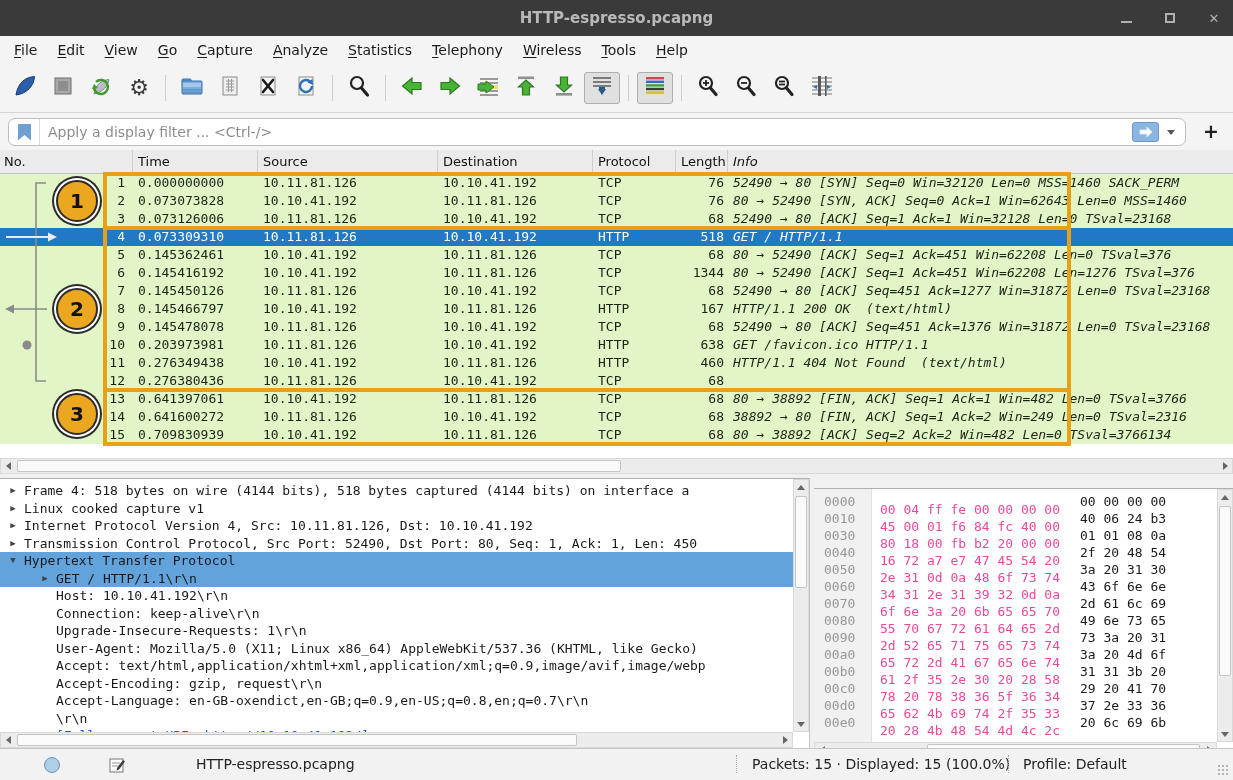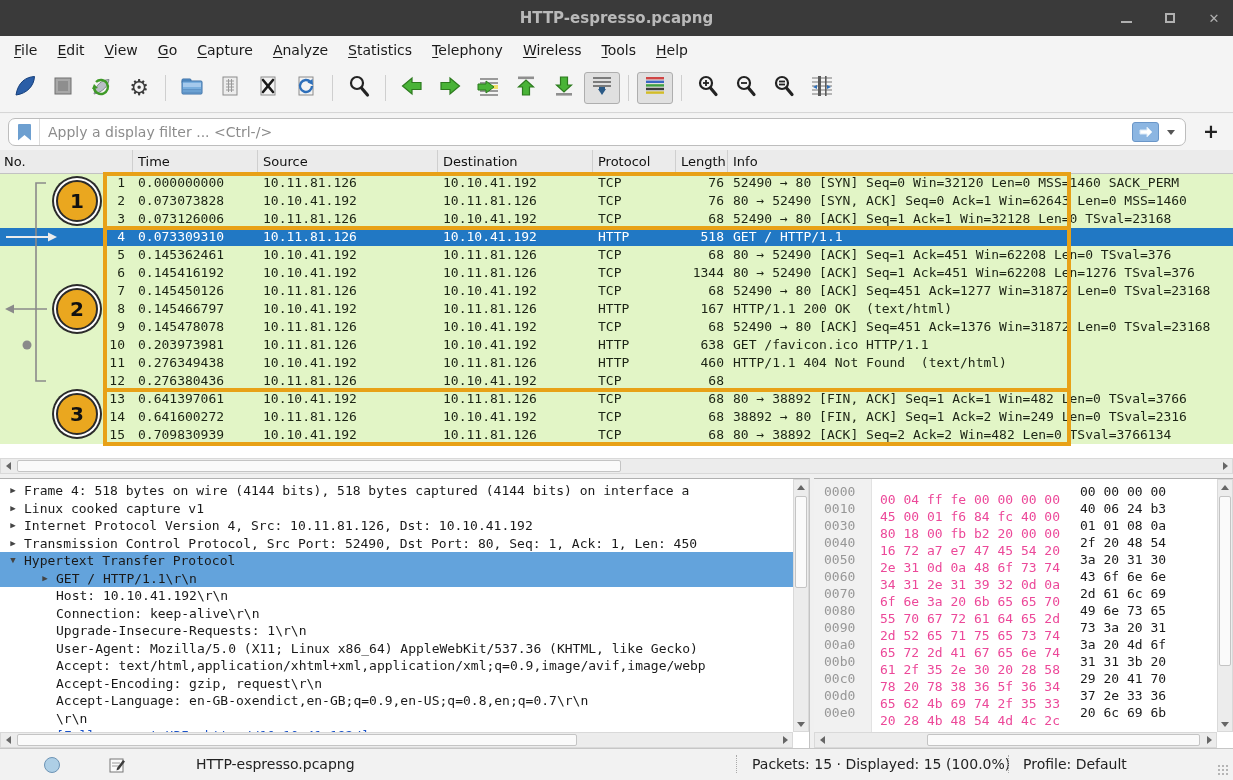--- a/index.html
+++ b/index.html
@@ -51,7 +51,7 @@
   .w-dst  { width:155px; padding-left:5px; }
   .w-pro  { width:83px;  padding-left:5px; }
   .w-len  { width:52px;  text-align:right; padding-right:4px; }
-  .w-info { flex:1; padding-left:5px; }
+  .w-info { flex:1; padding-left:5px;font-style:italic; }
 
   .gutter { position:absolute; left:0; top:24px; width:60px; height:270px; pointer-events:none; z-index:4; }
 

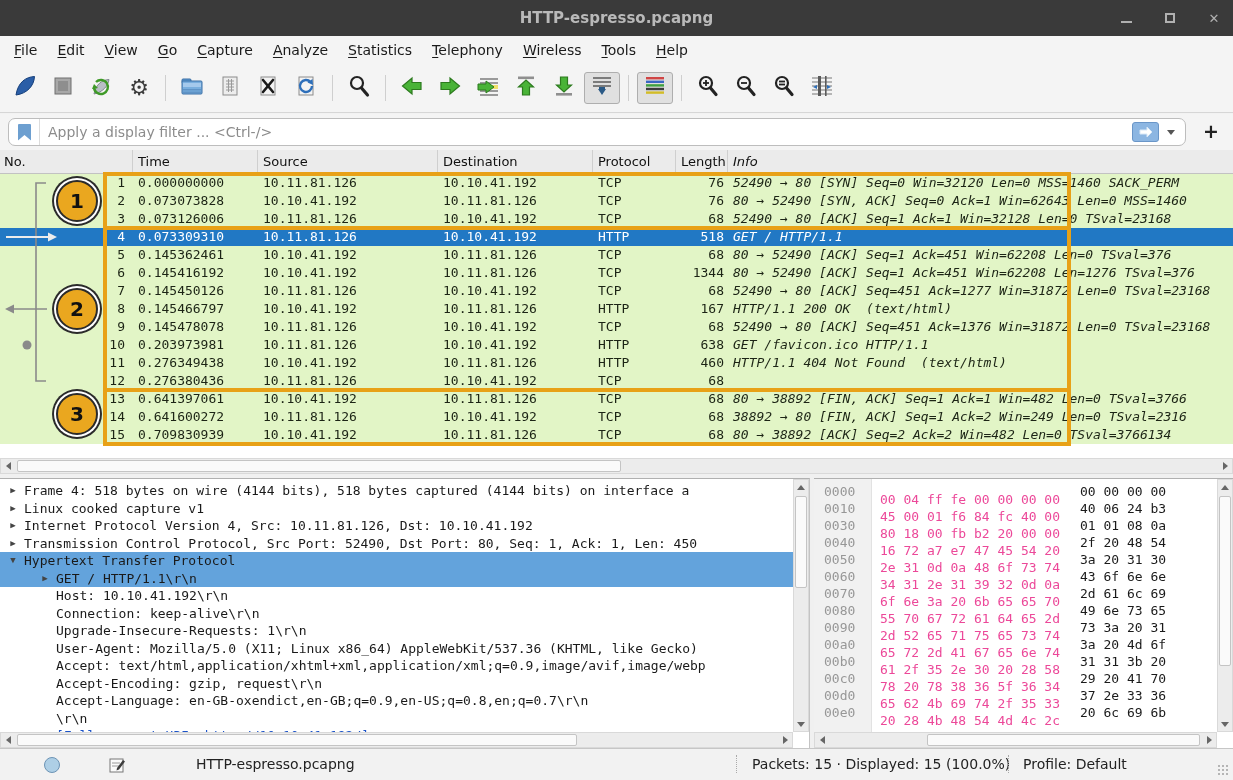--- a/index.html
+++ b/index.html
@@ -89,7 +89,7 @@
 
   
   .vsplit { position:absolute; top:478px; left:810px; width:4px; height:270px; background:#f0f0f0; }
-  .hexpane { position:absolute; top:478px; left:814px; width:419px; height:270px; background:#ffffff; border-top:1px solid #b0b0b0; overflow:hidden; }
+  .hexpane { position:absolute; top:488px; left:814px; width:419px; height:270px; background:#ffffff; border-top:1px solid #b0b0b0; overflow:hidden; }
   .offstrip { position:absolute; left:0; top:0; width:58px; bottom:16px; background:#f1f1f1; border-right:1px solid #e2e2e2; }
   .hrows { position:absolute; left:0; top:4px; right:16px; bottom:16px; overflow:hidden; }
   .hrow { height:17px; line-height:17px; font-size:13px; white-space:pre; display:flex; }

